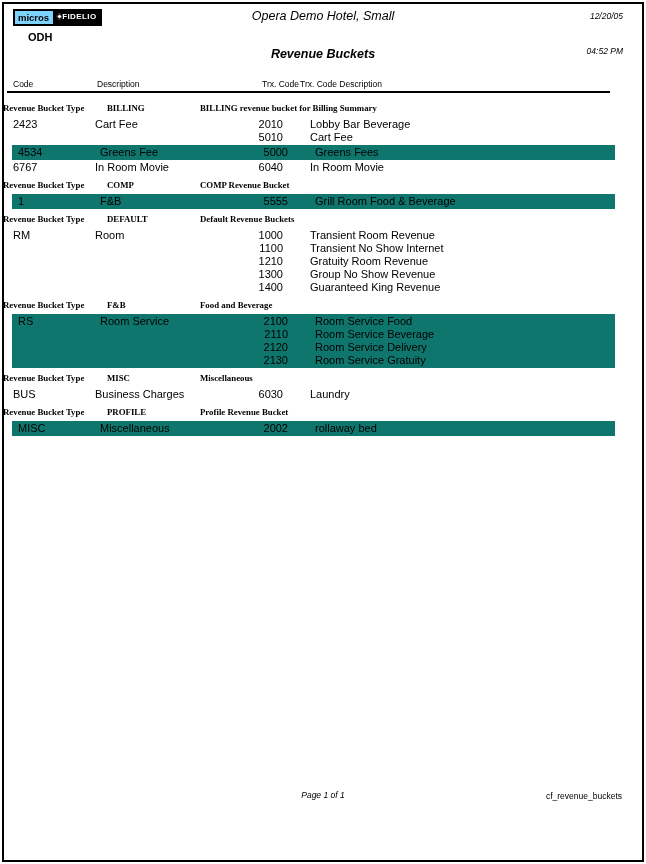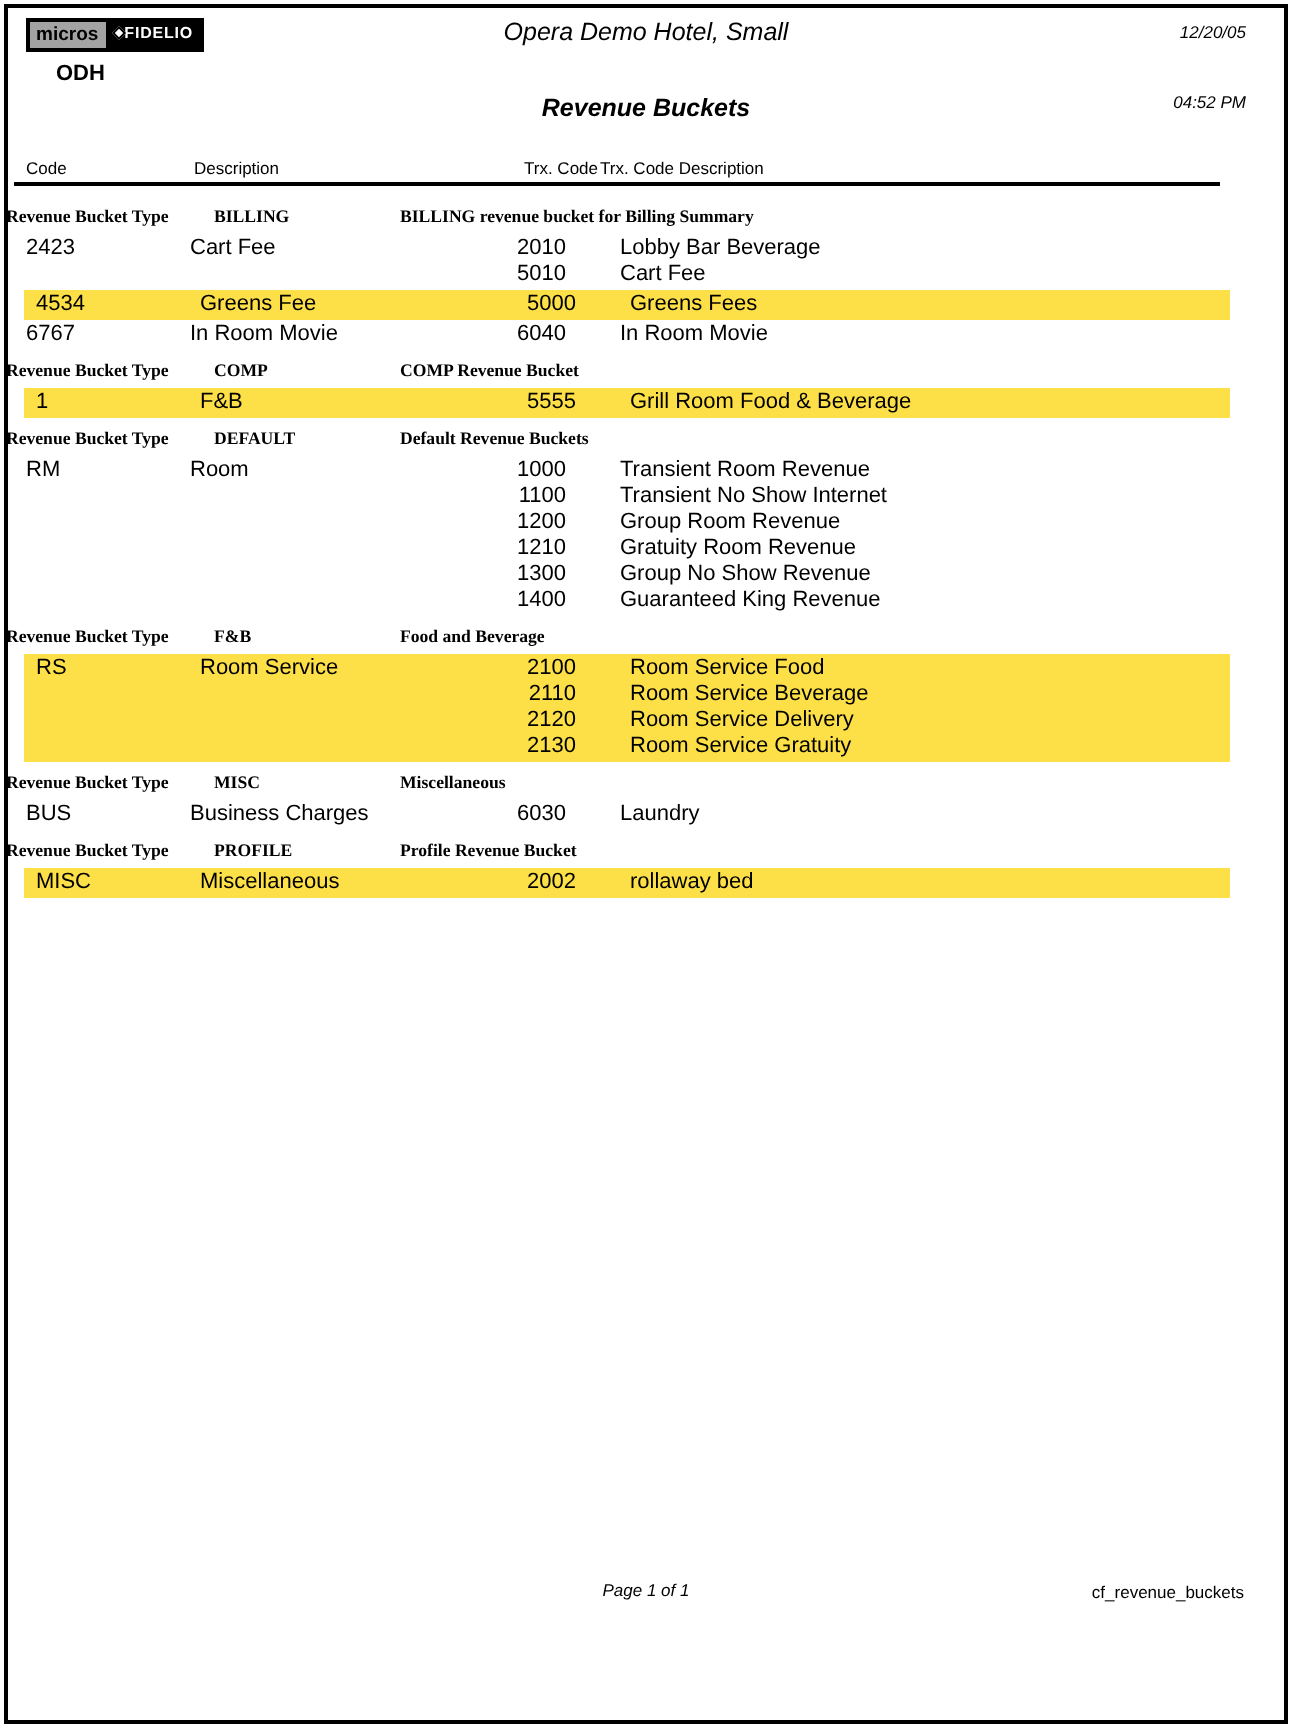--- a/index.html
+++ b/index.html
@@ -27,7 +27,7 @@
     font-size: 9.5px;
     line-height: 11px;
     padding: 1px 4px 1px 3px;
-    background: #a3a3a3;
+    background: #7dd3fc;
     z-index: 1;
   }
   .fidelio-box {

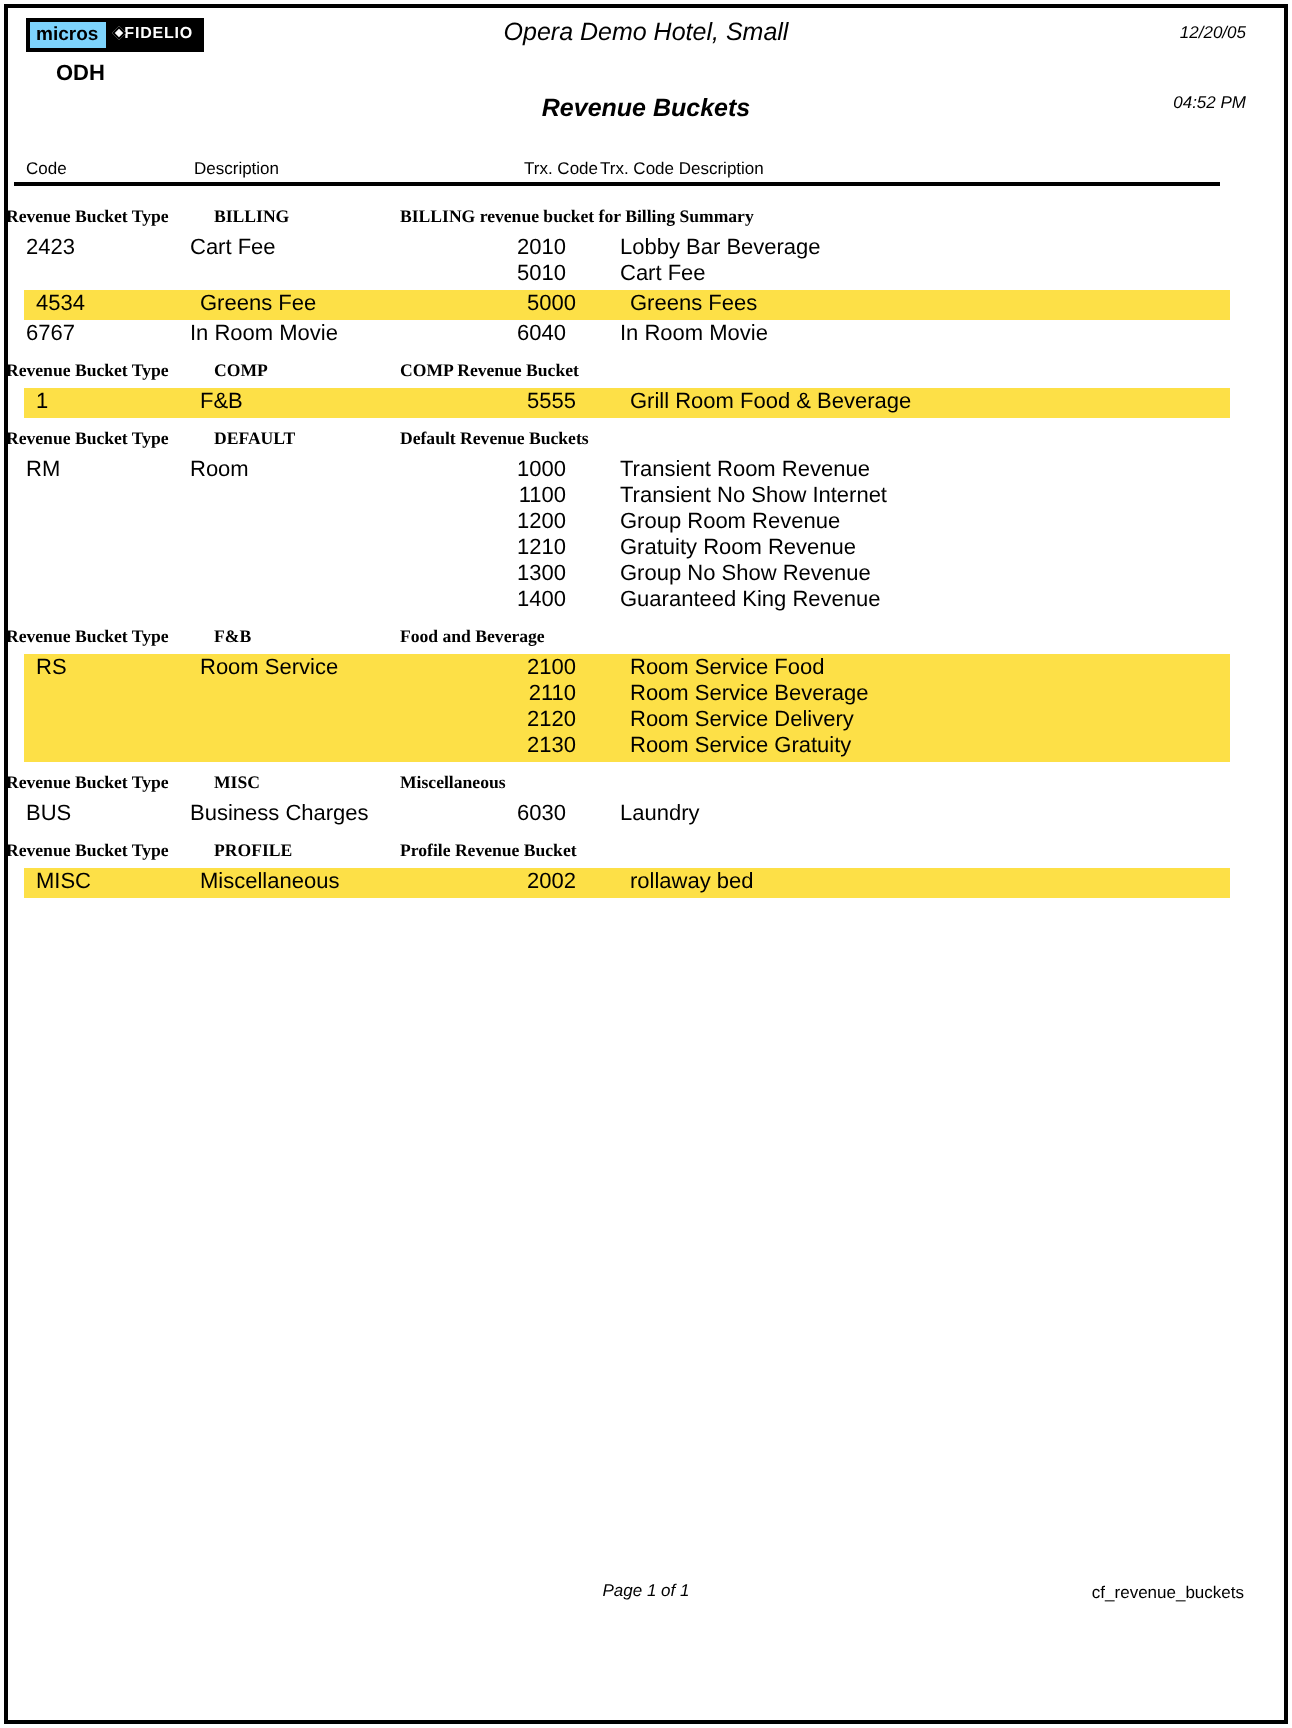--- a/index.html
+++ b/index.html
@@ -95,7 +95,7 @@
     padding: 1px 0;
     font-size: 11px;
   }
-  .record.shaded { background: #fde047; margin-left: 12px; }
+  .record.shaded { background: #0f766e; margin-left: 12px; }
   .rec-code { position: absolute; left: 6px; top: 1px; line-height: 13px; white-space: nowrap; }
   .rec-desc { position: absolute; left: 88px; top: 1px; line-height: 13px; white-space: nowrap; }
   .trx-line { position: relative; height: 13px; line-height: 13px; }

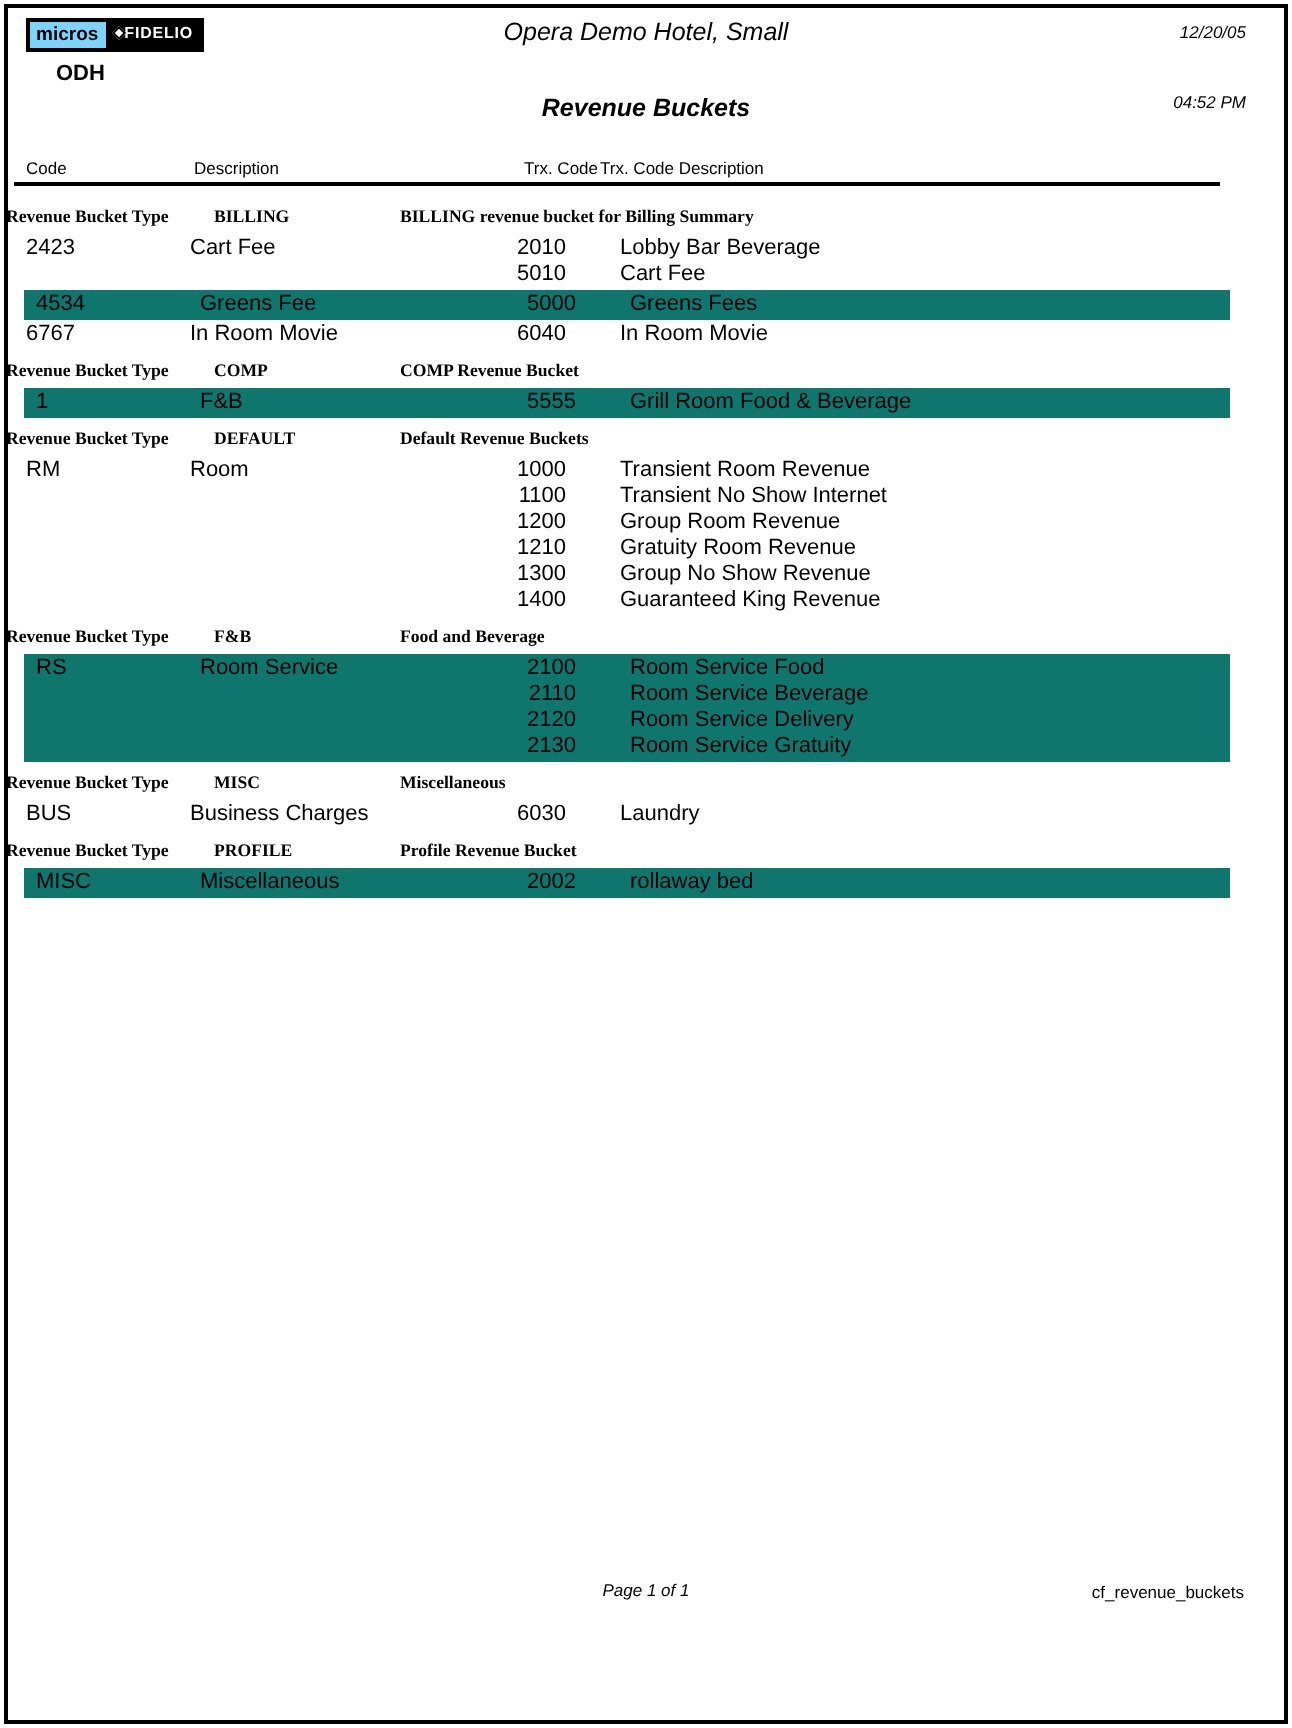--- a/index.html
+++ b/index.html
@@ -205,10 +205,6 @@
             <span class="trx-desc">Transient No Show Internet</span>
           </div>
           <div class="trx-line">
-            <span class="trx-code">1200</span>
-            <span class="trx-desc">Group Room Revenue</span>
-          </div>
-          <div class="trx-line">
             <span class="trx-code">1210</span>
             <span class="trx-desc">Gratuity Room Revenue</span>
           </div>

